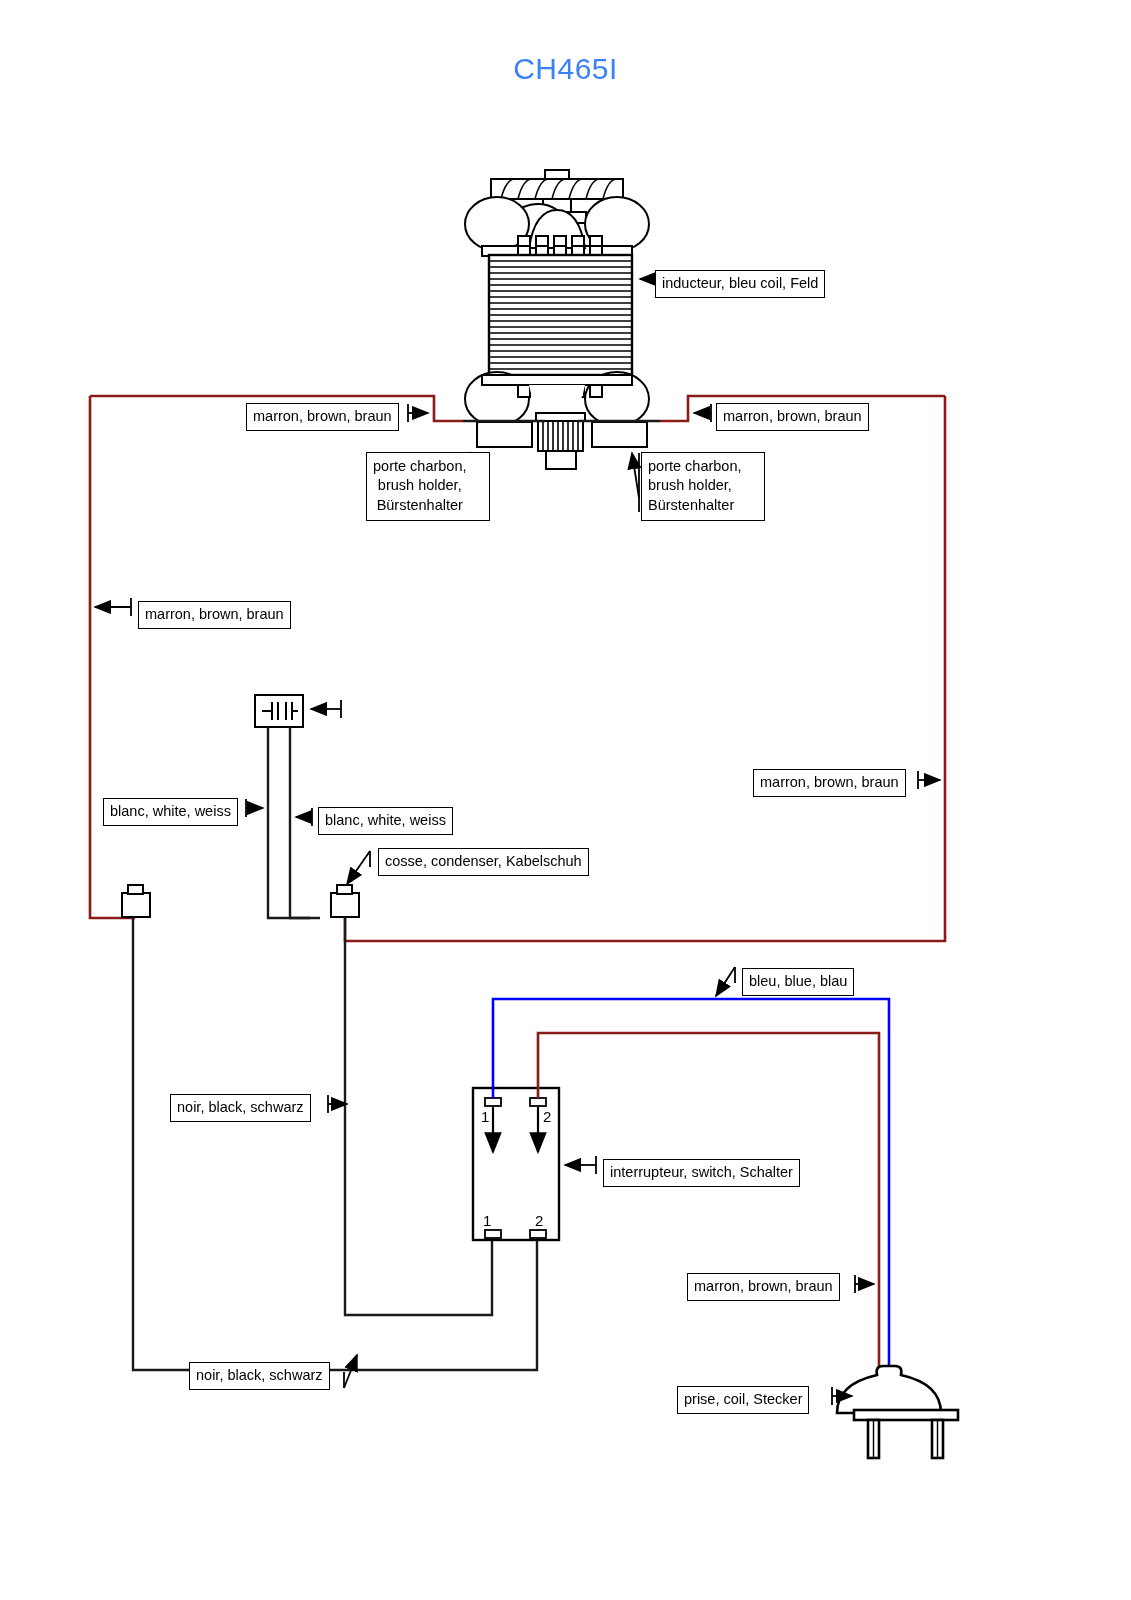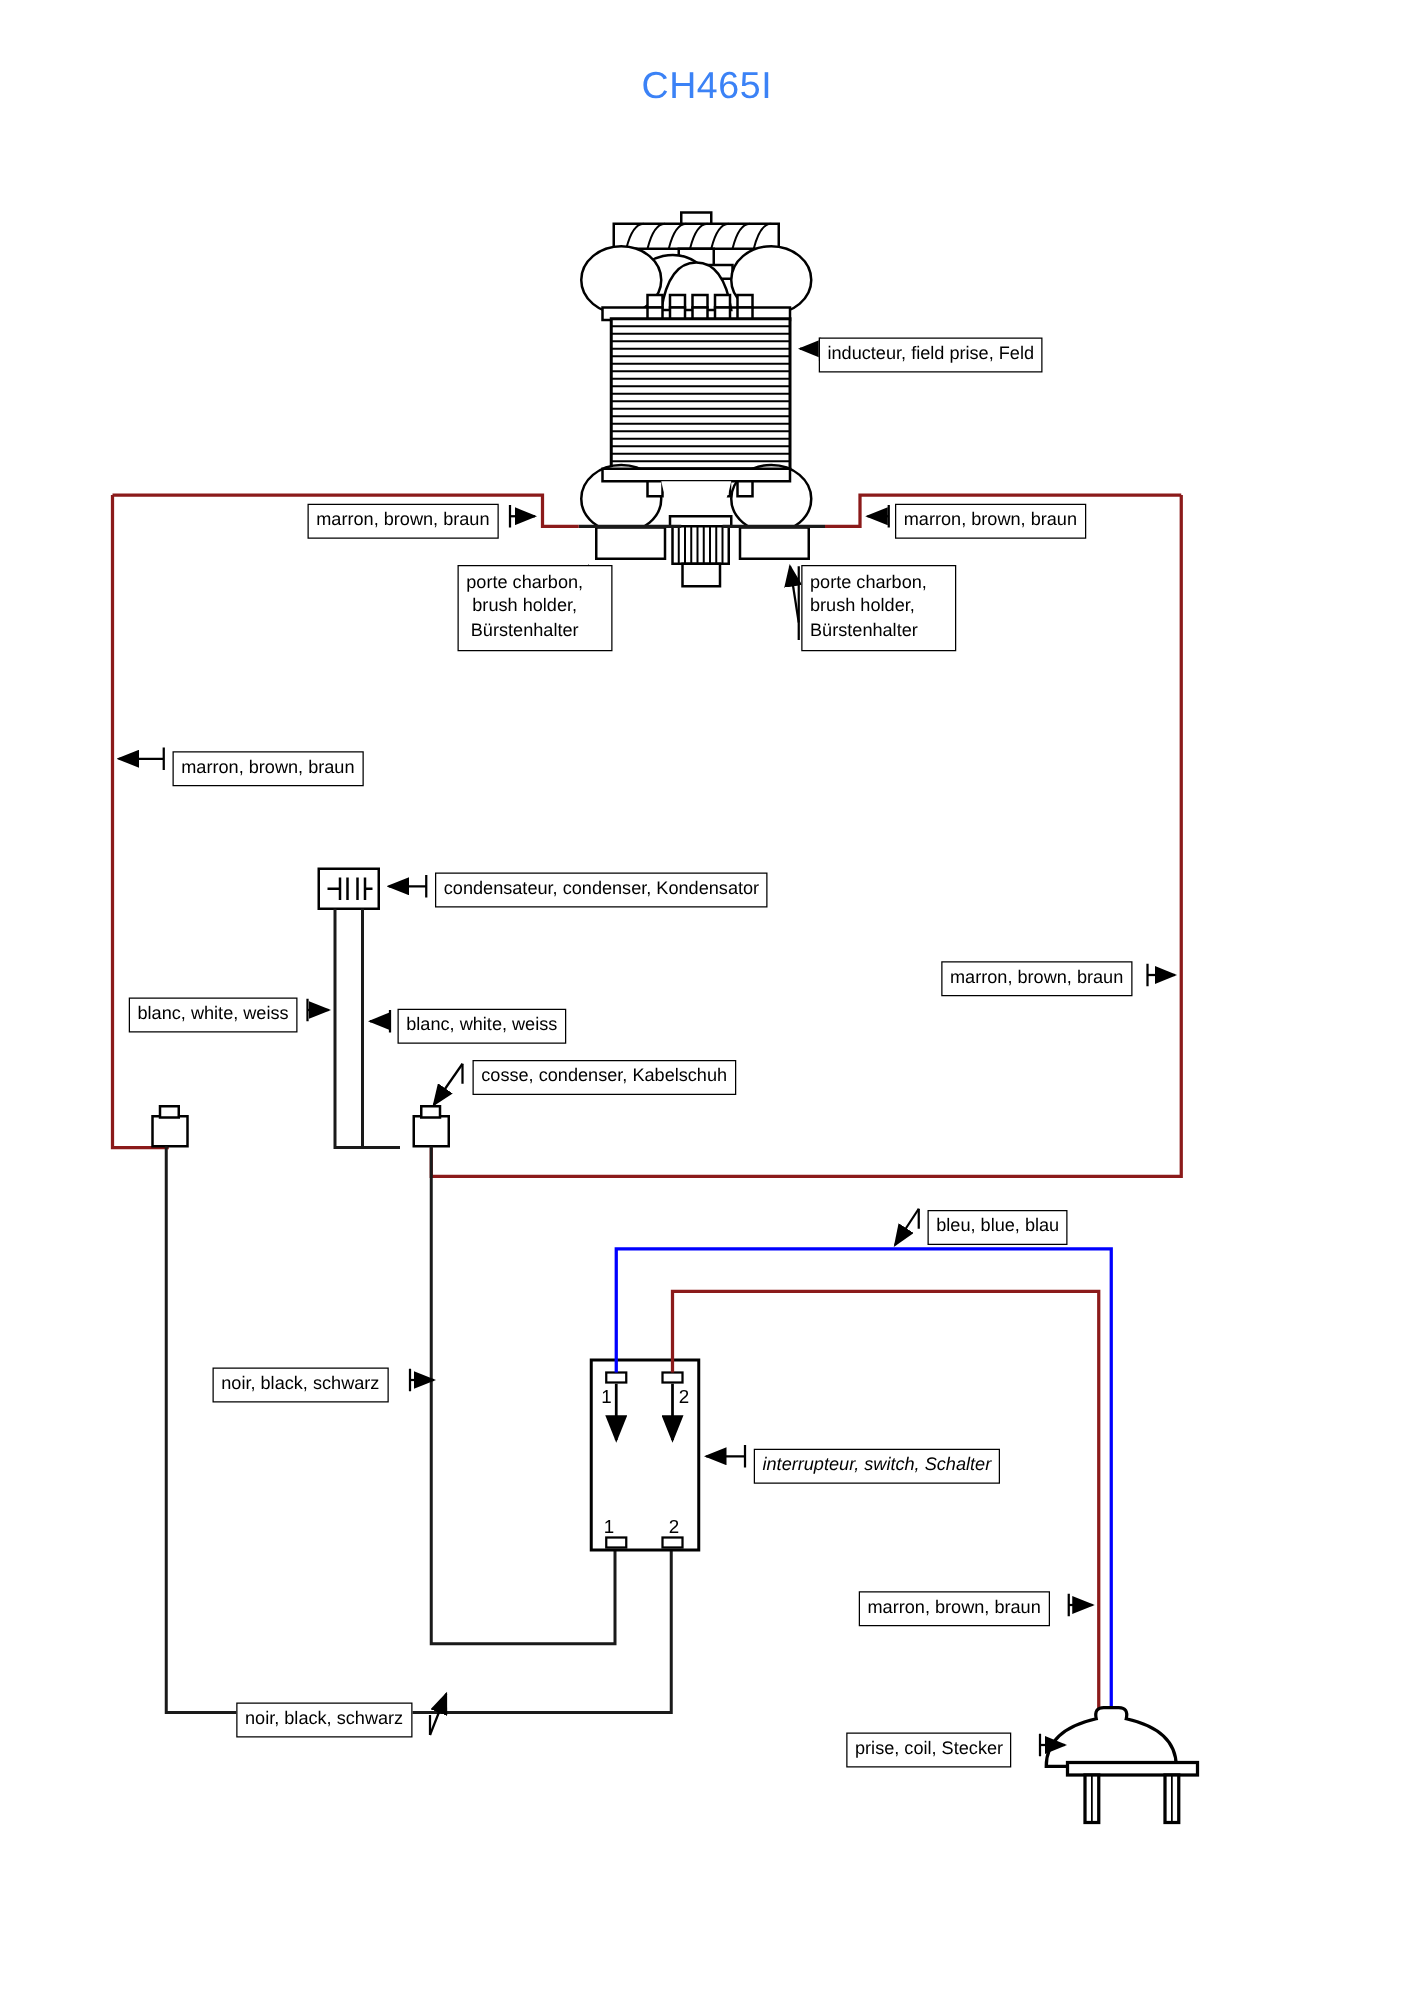--- a/index.html
+++ b/index.html
@@ -273,7 +273,7 @@
     </g>
   </svg>
 
-  <div class="lbl" style="left:655px;top:270px;">inducteur, field prise, Feld</div>
+  <div class="lbl" style="left:655px;top:270px;">inducteur, bleu coil, Feld</div>
 
   <div class="lbl" style="left:246px;top:403px;">marron, brown, braun</div>
 

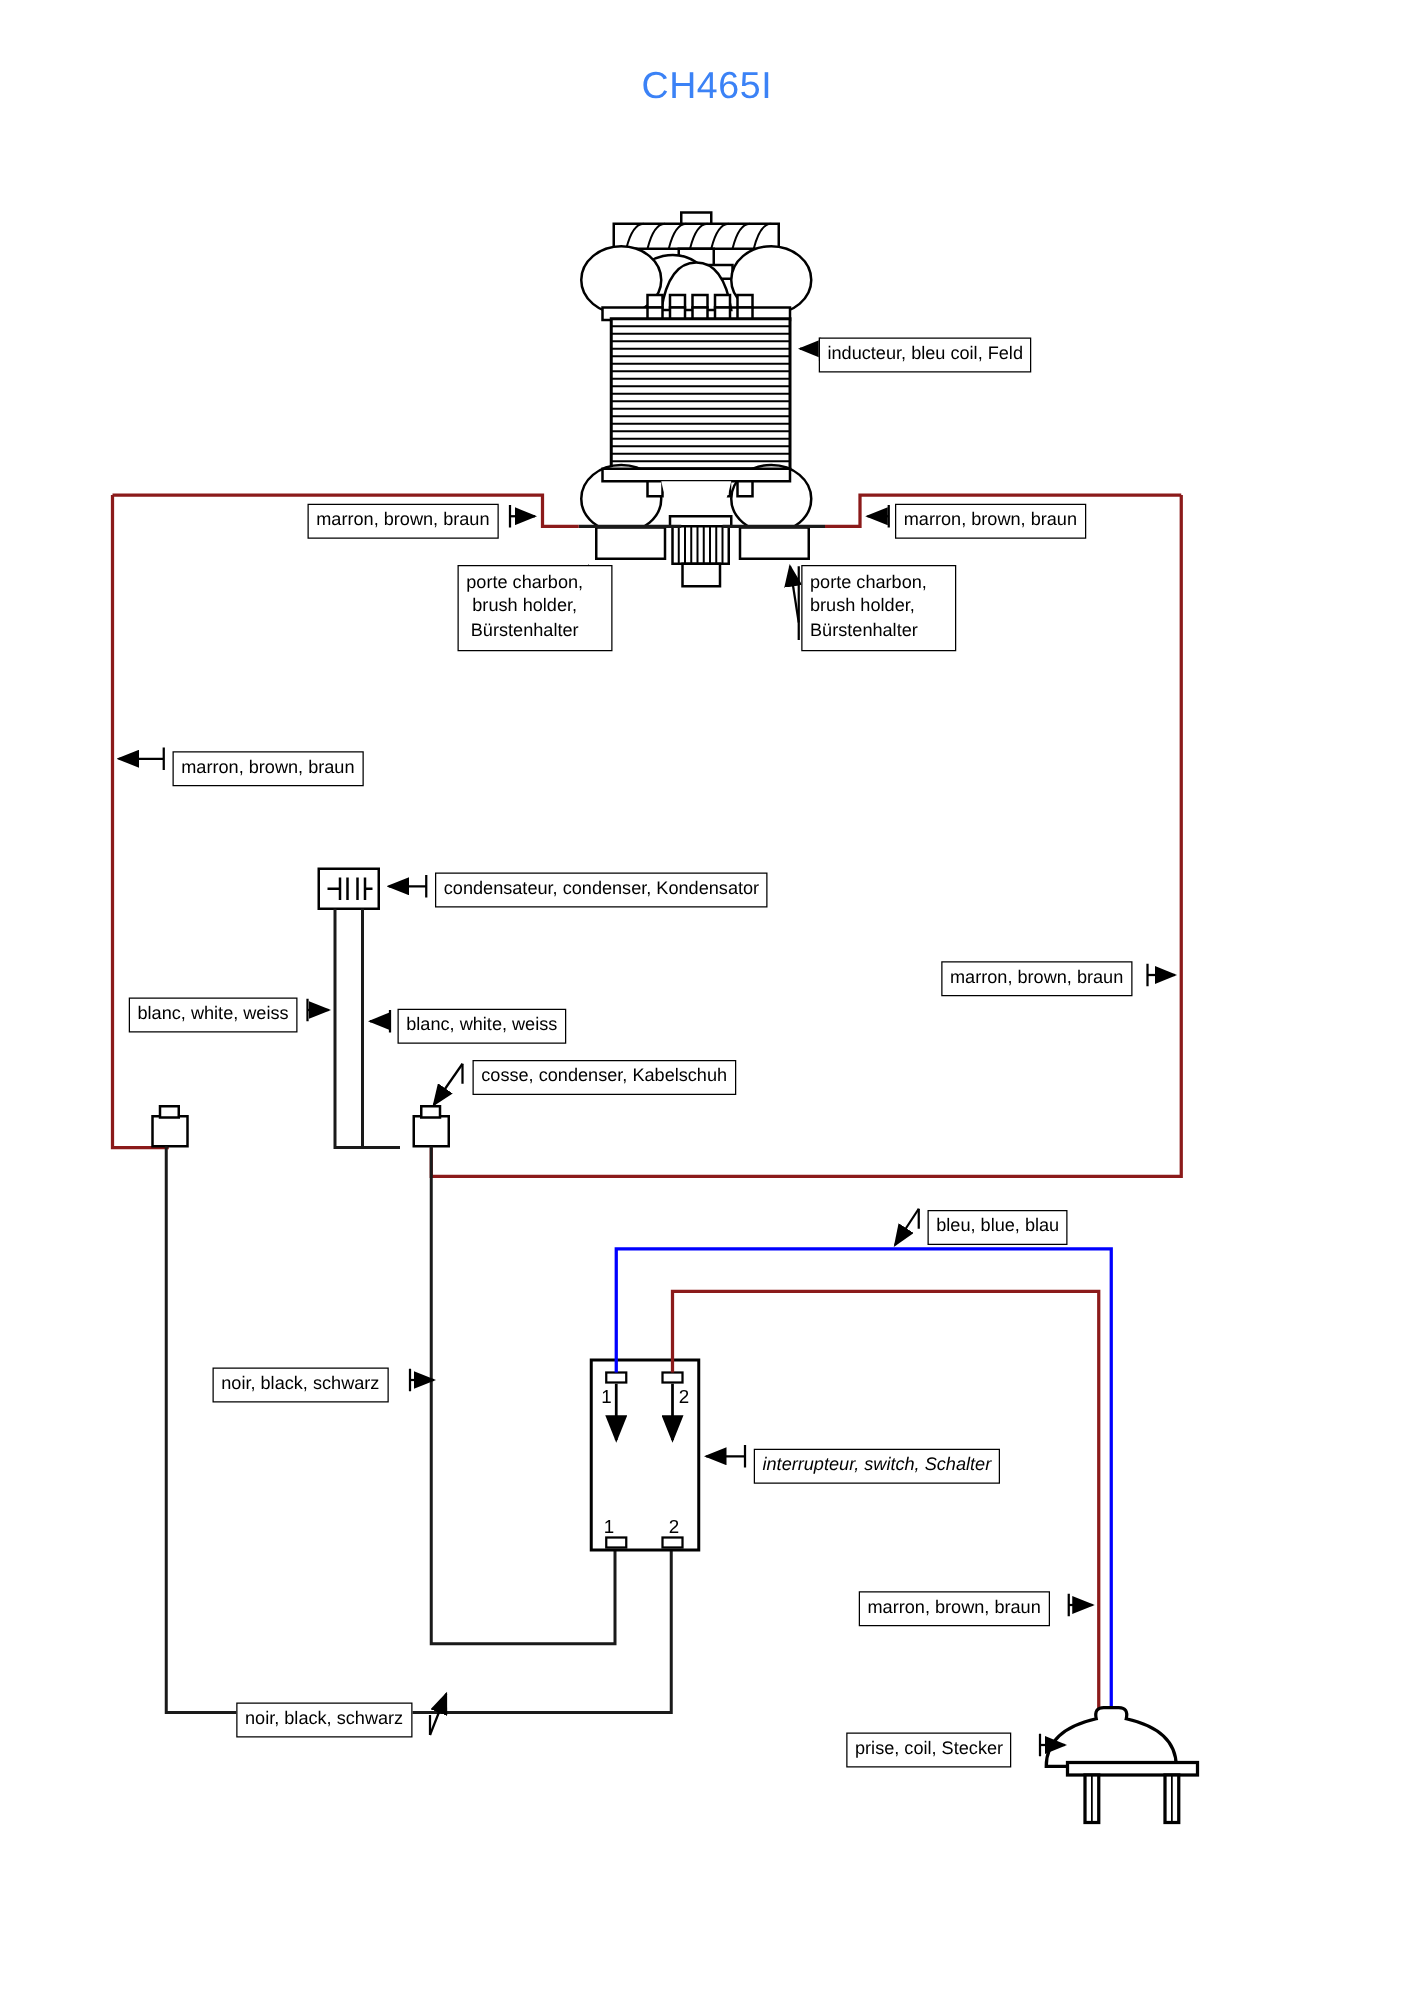--- a/index.html
+++ b/index.html
@@ -289,7 +289,6 @@
 
   <div class="lbl" style="left:138px;top:601px;">marron, brown, braun</div>
 
-  <div class="lbl" style="left:348px;top:698px;">condensateur, condenser, Kondensator</div>
 
   <div class="lbl" style="left:103px;top:798px;">blanc, white, weiss</div>
 

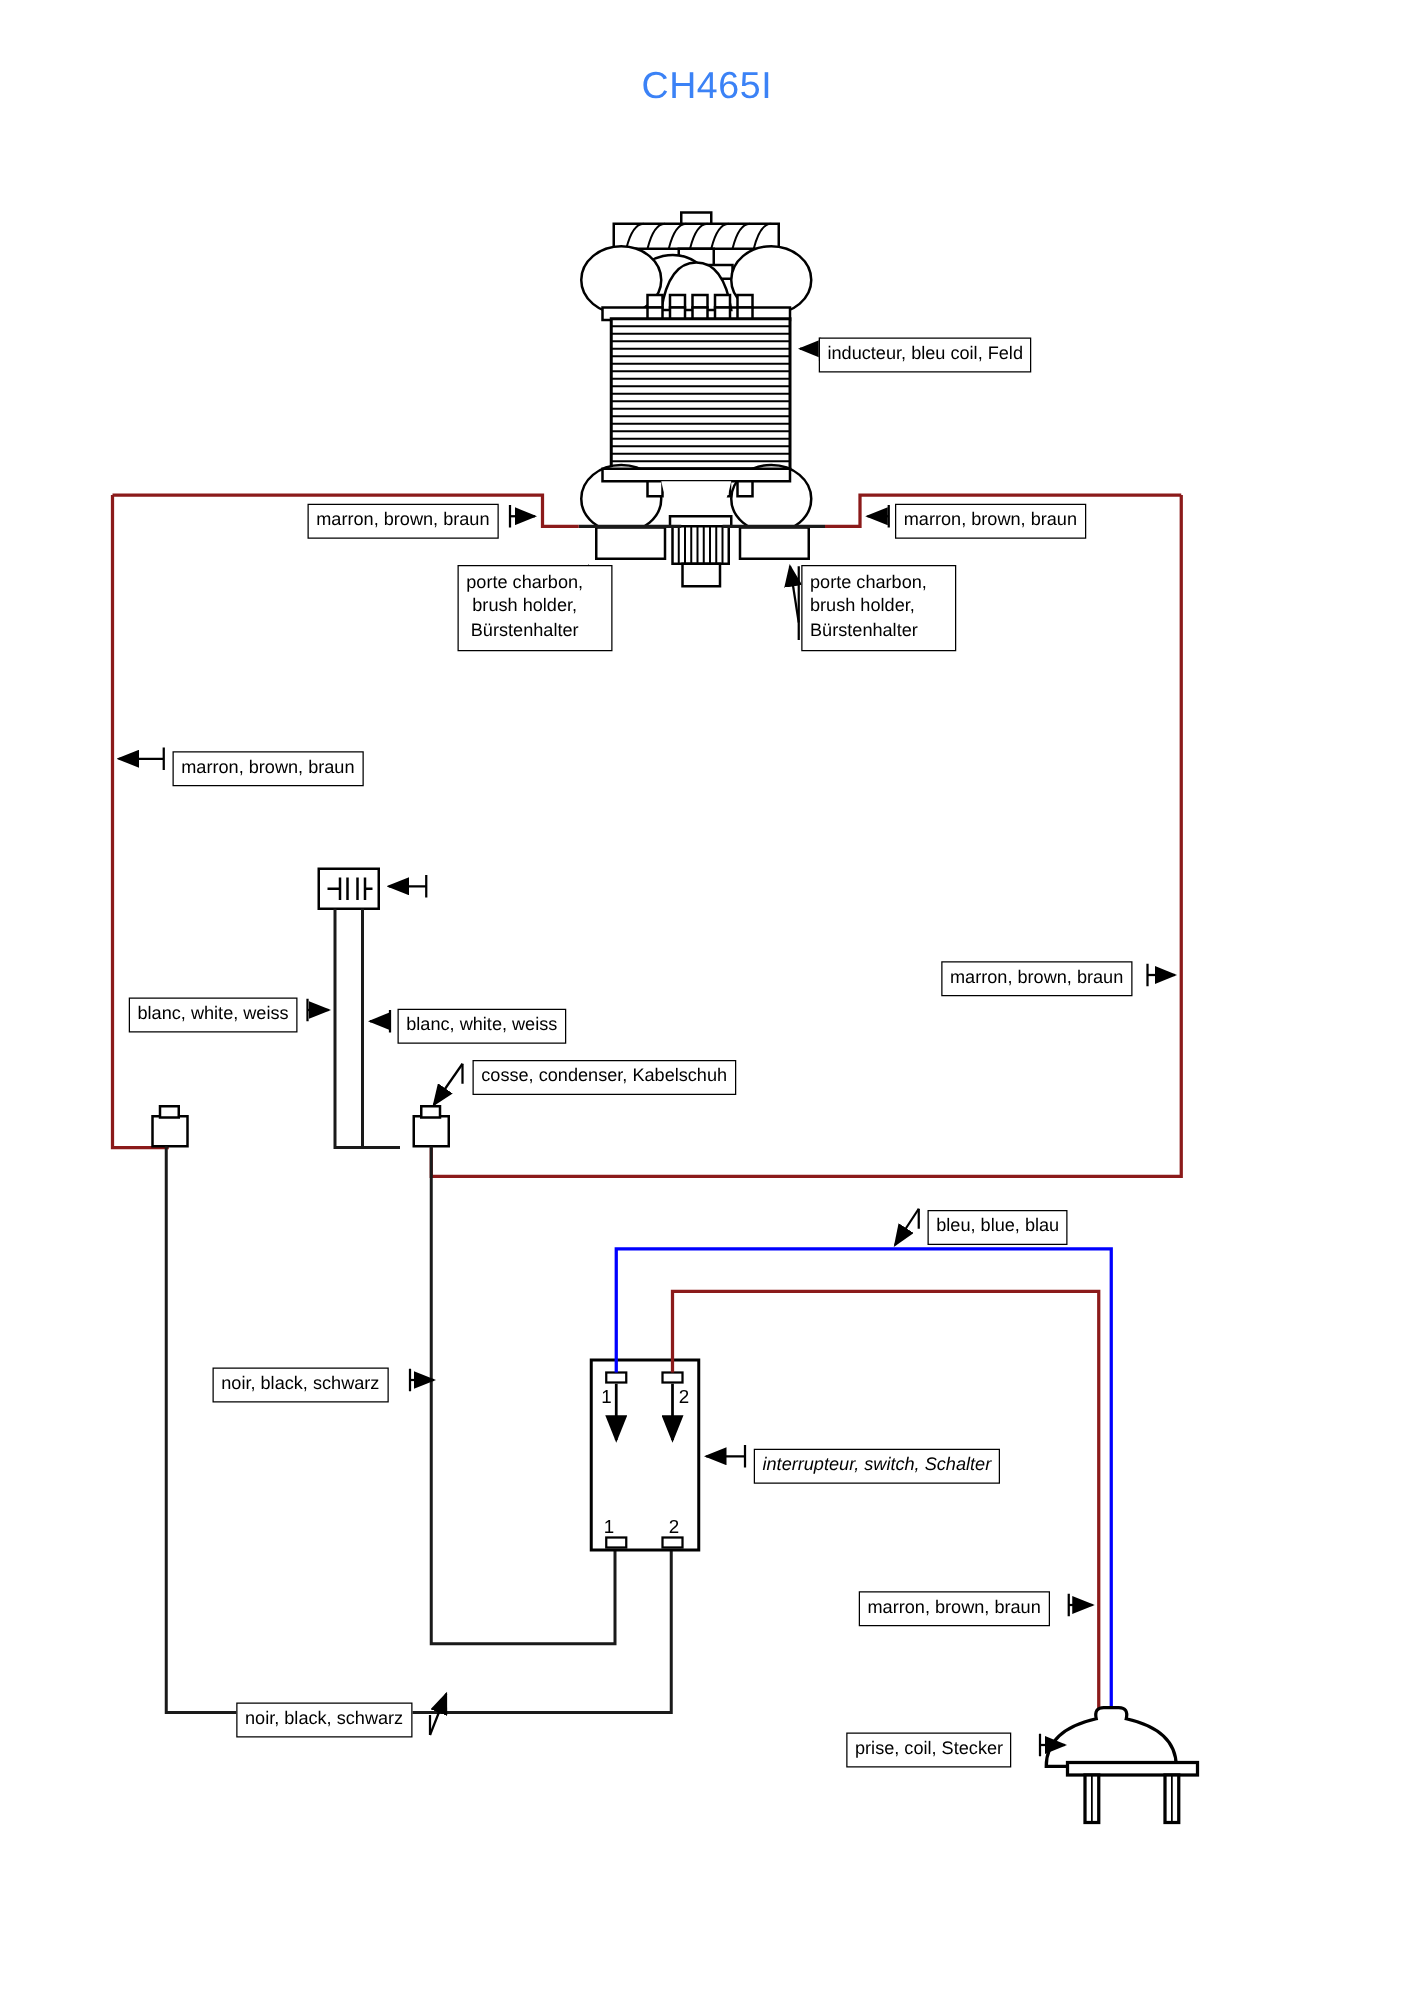--- a/index.html
+++ b/index.html
@@ -302,7 +302,7 @@
 
   <div class="lbl" style="left:170px;top:1094px;">noir, black, schwarz</div>
 
-  <div class="lbl" style="left:603px;top:1159px;font-style:italic;">interrupteur, switch, Schalter</div>
+  <div class="lbl" style="left:603px;top:1159px;">interrupteur, switch, Schalter</div>
 
   <div class="lbl" style="left:687px;top:1273px;">marron, brown, braun</div>
 

